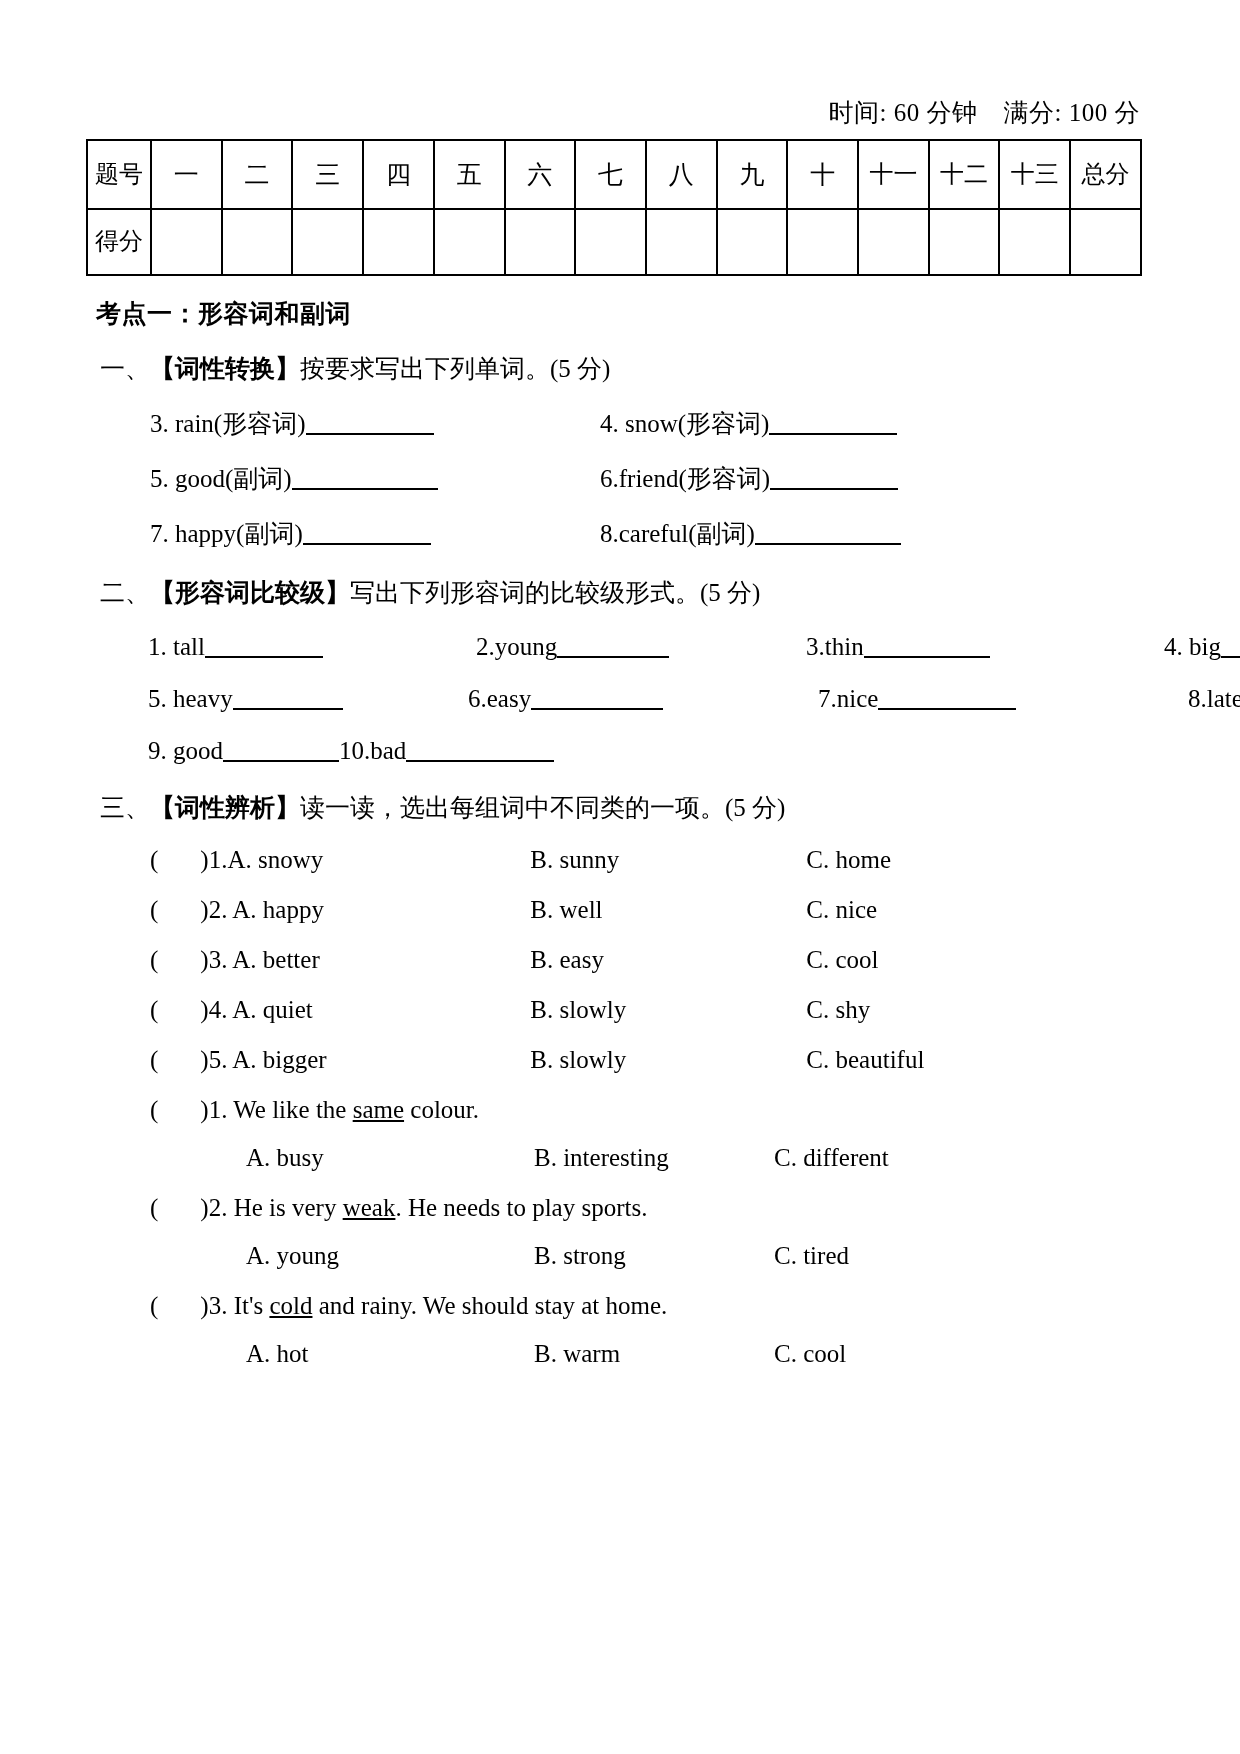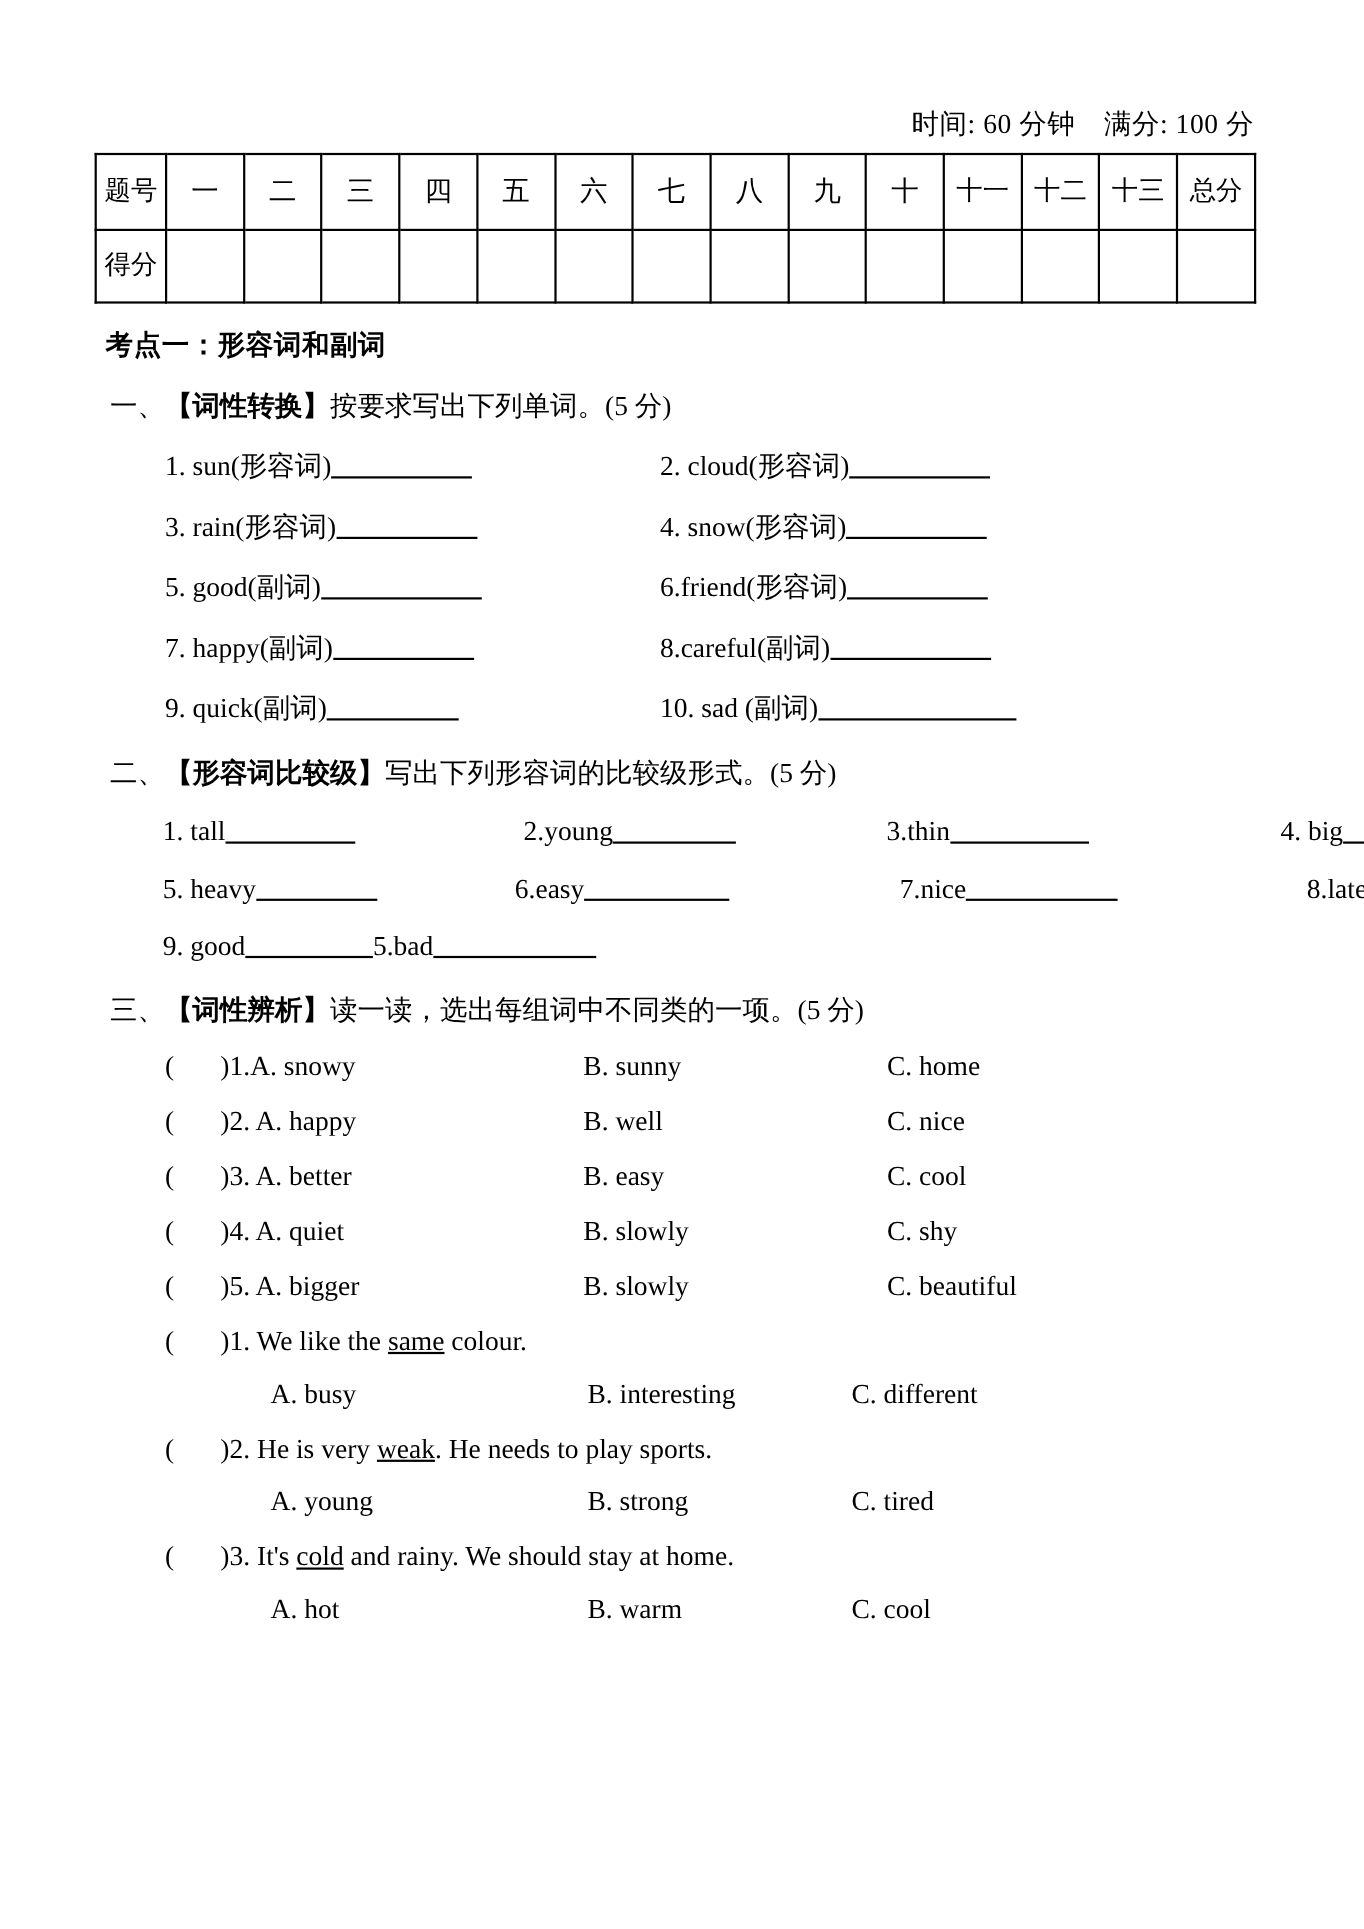--- a/index.html
+++ b/index.html
@@ -134,7 +134,6 @@
       <span>一、</span><b>【词性转换】</b><span>按要求写出下列单词。(5 分)</span>
     </div>
     <div id="ex1-list">
-        <div class="wc-row"><span class="wc-col" style="width:450px"><span>1. sun(形容词)</span><span class="blank" style="width:128px"></span></span><span class="wc-col"><span>2. cloud(形容词)</span><span class="blank" style="width:128px"></span></span></div>
         <div class="wc-row"><span class="wc-col" style="width:450px"><span>3. rain(形容词)</span><span class="blank" style="width:128px"></span></span><span class="wc-col"><span>4. snow(形容词)</span><span class="blank" style="width:128px"></span></span></div>
         <div class="wc-row"><span class="wc-col" style="width:450px"><span>5. good(副词)</span><span class="blank" style="width:146px"></span></span><span class="wc-col"><span>6.friend(形容词)</span><span class="blank" style="width:128px"></span></span></div>
         <div class="wc-row"><span class="wc-col" style="width:450px"><span>7. happy(副词)</span><span class="blank" style="width:128px"></span></span><span class="wc-col"><span>8.careful(副词)</span><span class="blank" style="width:146px"></span></span></div>

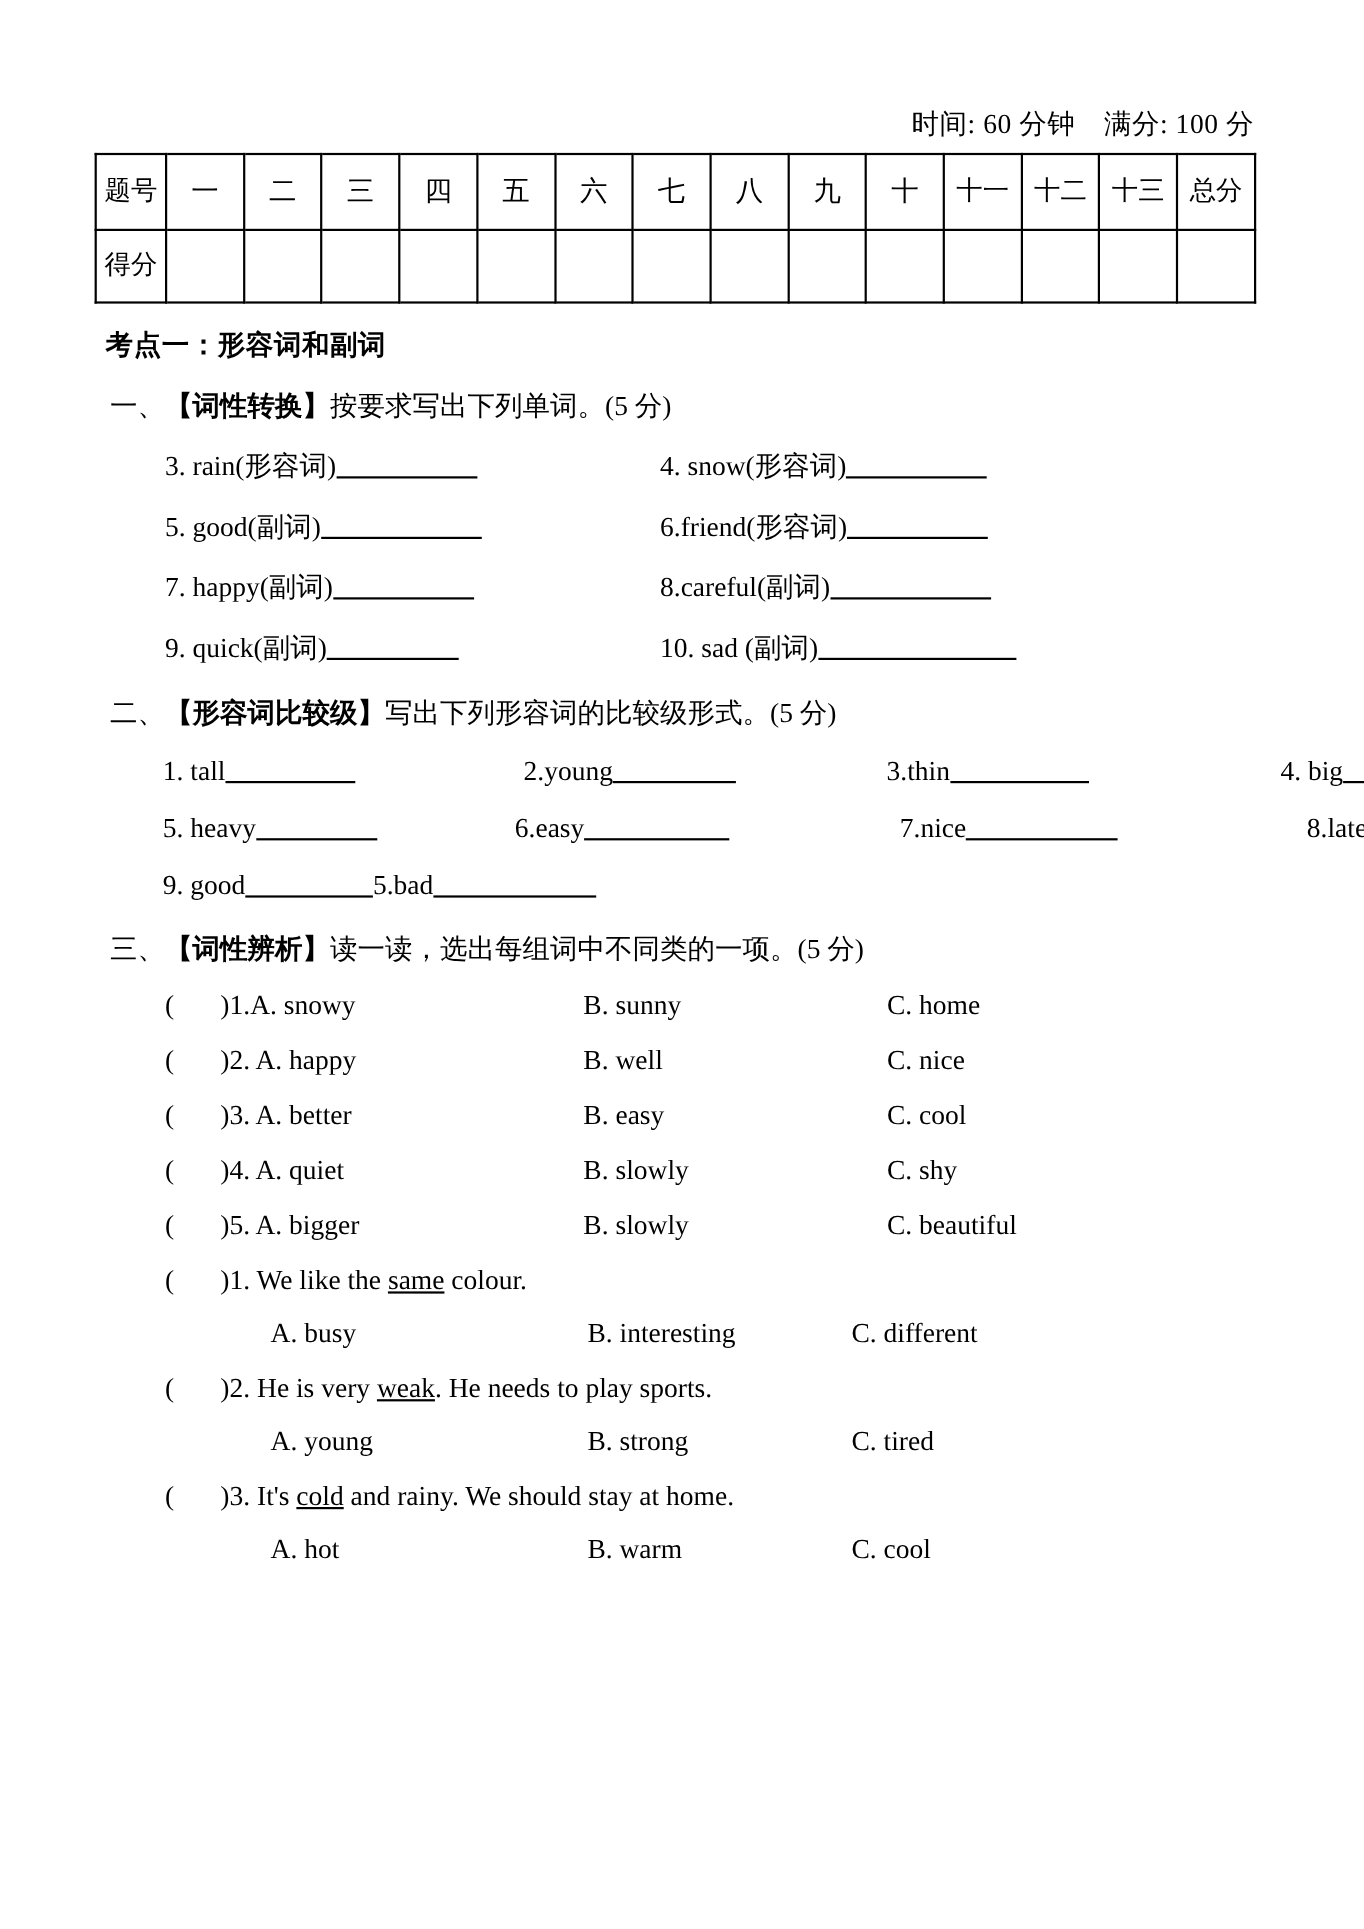--- a/index.html
+++ b/index.html
@@ -137,7 +137,6 @@
         <div class="wc-row"><span class="wc-col" style="width:450px"><span>3. rain(形容词)</span><span class="blank" style="width:128px"></span></span><span class="wc-col"><span>4. snow(形容词)</span><span class="blank" style="width:128px"></span></span></div>
         <div class="wc-row"><span class="wc-col" style="width:450px"><span>5. good(副词)</span><span class="blank" style="width:146px"></span></span><span class="wc-col"><span>6.friend(形容词)</span><span class="blank" style="width:128px"></span></span></div>
         <div class="wc-row"><span class="wc-col" style="width:450px"><span>7. happy(副词)</span><span class="blank" style="width:128px"></span></span><span class="wc-col"><span>8.careful(副词)</span><span class="blank" style="width:146px"></span></span></div>
-        <div class="wc-row"><span class="wc-col" style="width:450px"><span>9. quick(副词)</span><span class="blank" style="width:120px"></span></span><span class="wc-col"><span>10. sad (副词)</span><span class="blank" style="width:180px"></span></span></div>
       </div>
 
     <div class="qhead" style="margin-top:26px">

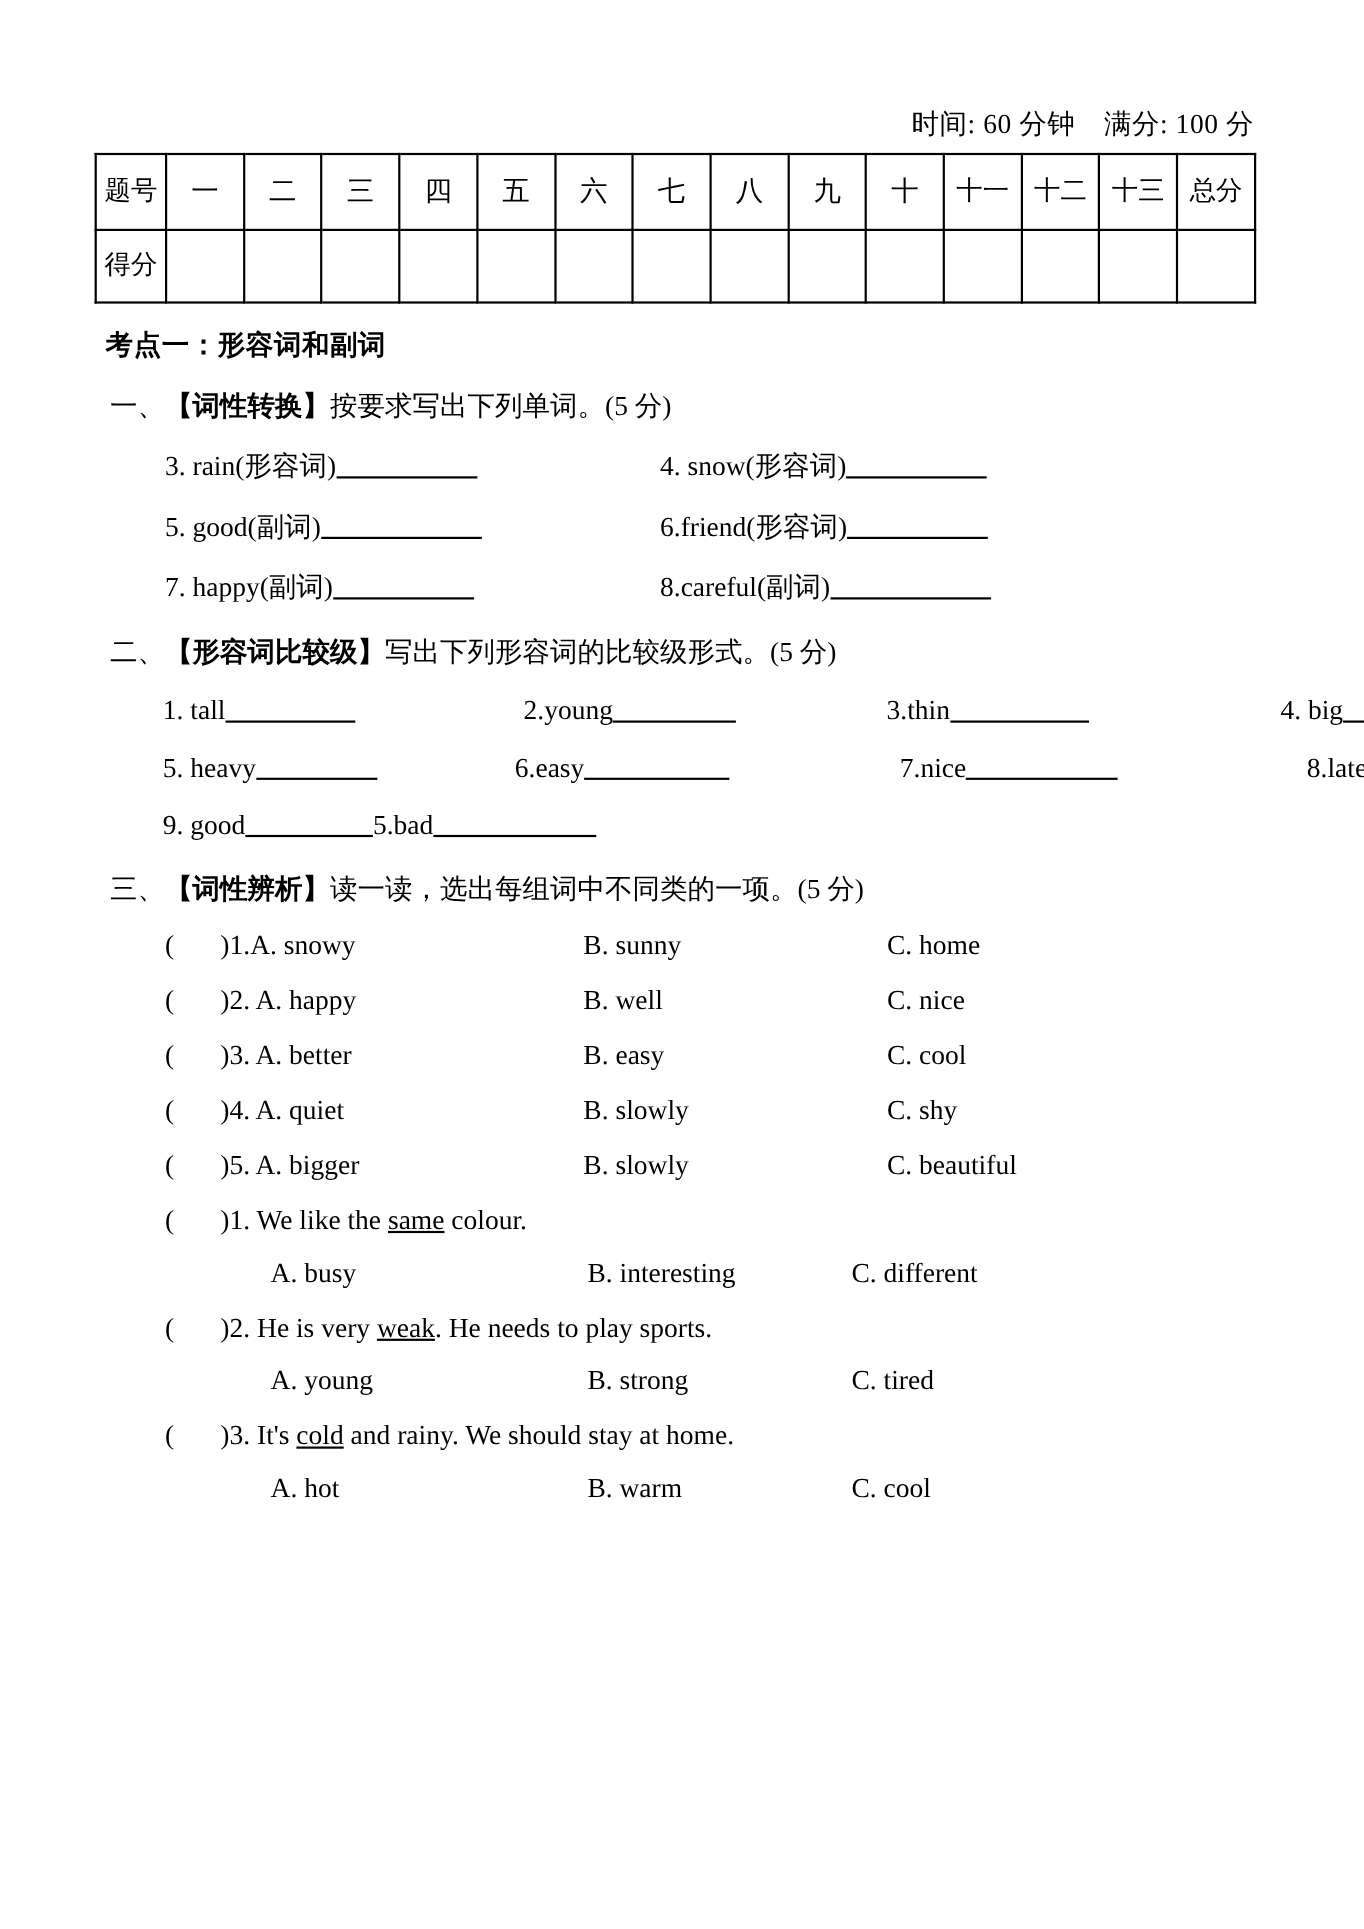--- a/index.html
+++ b/index.html
@@ -145,7 +145,7 @@
     <div id="ex2-list">
         <div class="cmp-row"><span class="wc-col" style="min-width:328px"><span>1. tall</span><span class="blank" style="width:118px"></span></span><span class="wc-col" style="min-width:330px"><span>2.young</span><span class="blank" style="width:112px"></span></span><span class="wc-col" style="min-width:358px"><span>3.thin</span><span class="blank" style="width:126px"></span></span><span class="wc-col"><span>4. big</span><span class="blank" style="width:132px"></span></span></div>
         <div class="cmp-row"><span class="wc-col" style="min-width:320px"><span>5. heavy</span><span class="blank" style="width:110px"></span></span><span class="wc-col" style="min-width:350px"><span>6.easy</span><span class="blank" style="width:132px"></span></span><span class="wc-col" style="min-width:370px"><span>7.nice</span><span class="blank" style="width:138px"></span></span><span class="wc-col"><span>8.late</span></span></div>
-        <div class="cmp-row"><span class="wc-col"><span>9. good</span><span class="blank" style="width:116px"></span></span><span class="wc-col"><span>5.bad</span><span class="blank" style="width:148px"></span></span></div>
+        <div class="cmp-row"><span class="wc-col"><span>9. good</span><span class="blank" style="width:116px"></span></span><span class="wc-col"><span>10.bad</span><span class="blank" style="width:148px"></span></span></div>
       </div>
 
     <div class="qhead" style="margin-top:26px">

